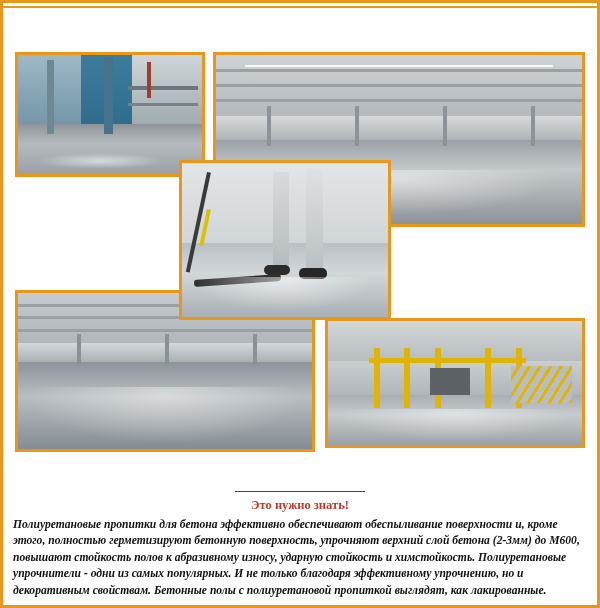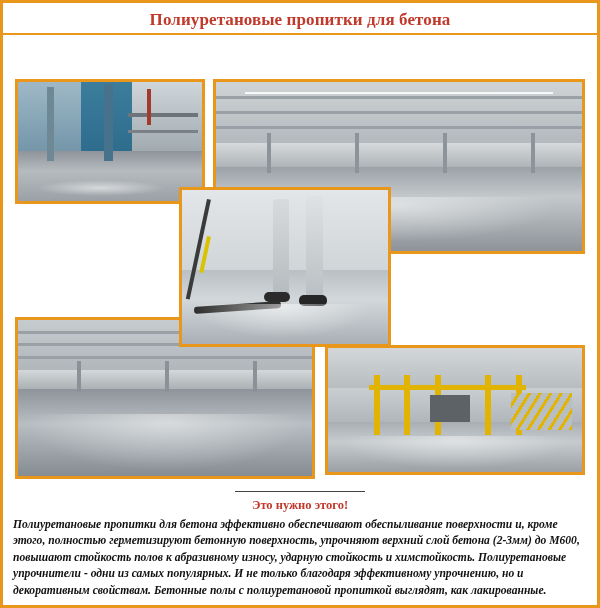--- a/index.html
+++ b/index.html
@@ -182,7 +182,6 @@
 
 <div class="page">
 
-  <div class="title">Полиуретановые пропитки для бетона</div>
   <div class="title-rule"></div>
 
   <div class="collage">

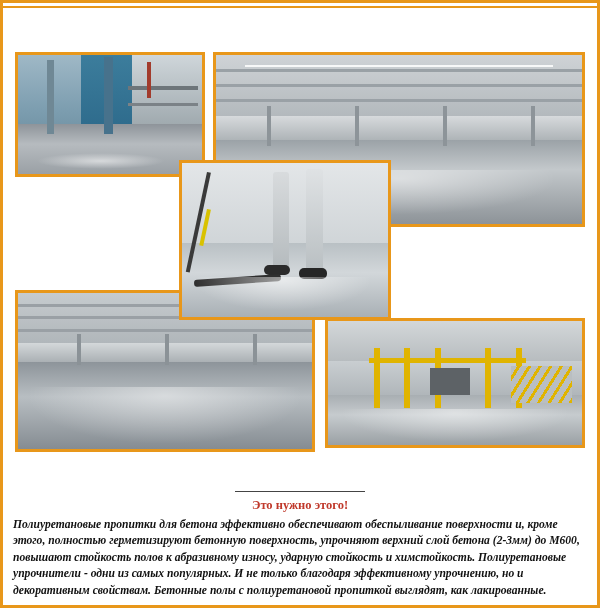--- a/index.html
+++ b/index.html
@@ -259,7 +259,7 @@
 
   <div class="footer">
     <div class="sep"></div>
-    <div class="note-title">Это нужно этого!</div>
+    <div class="note-title">Это нужно знать!</div>
     <div class="body-text">Полиуретановые пропитки для бетона эффективно обеспечивают обеспыливание поверхности и, кроме этого, полностью герметизируют бетонную поверхность, упрочняют верхний слой бетона (2-3мм) до М600, повышают стойкость полов к абразивному износу, ударную стойкость и химстойкость. Полиуретановые упрочнители - одни из самых популярных. И не только благодаря эффективному упрочнению, но и декоративным свойствам. Бетонные полы с полиуретановой пропиткой выглядят, как лакированные.</div>
   </div>
 

